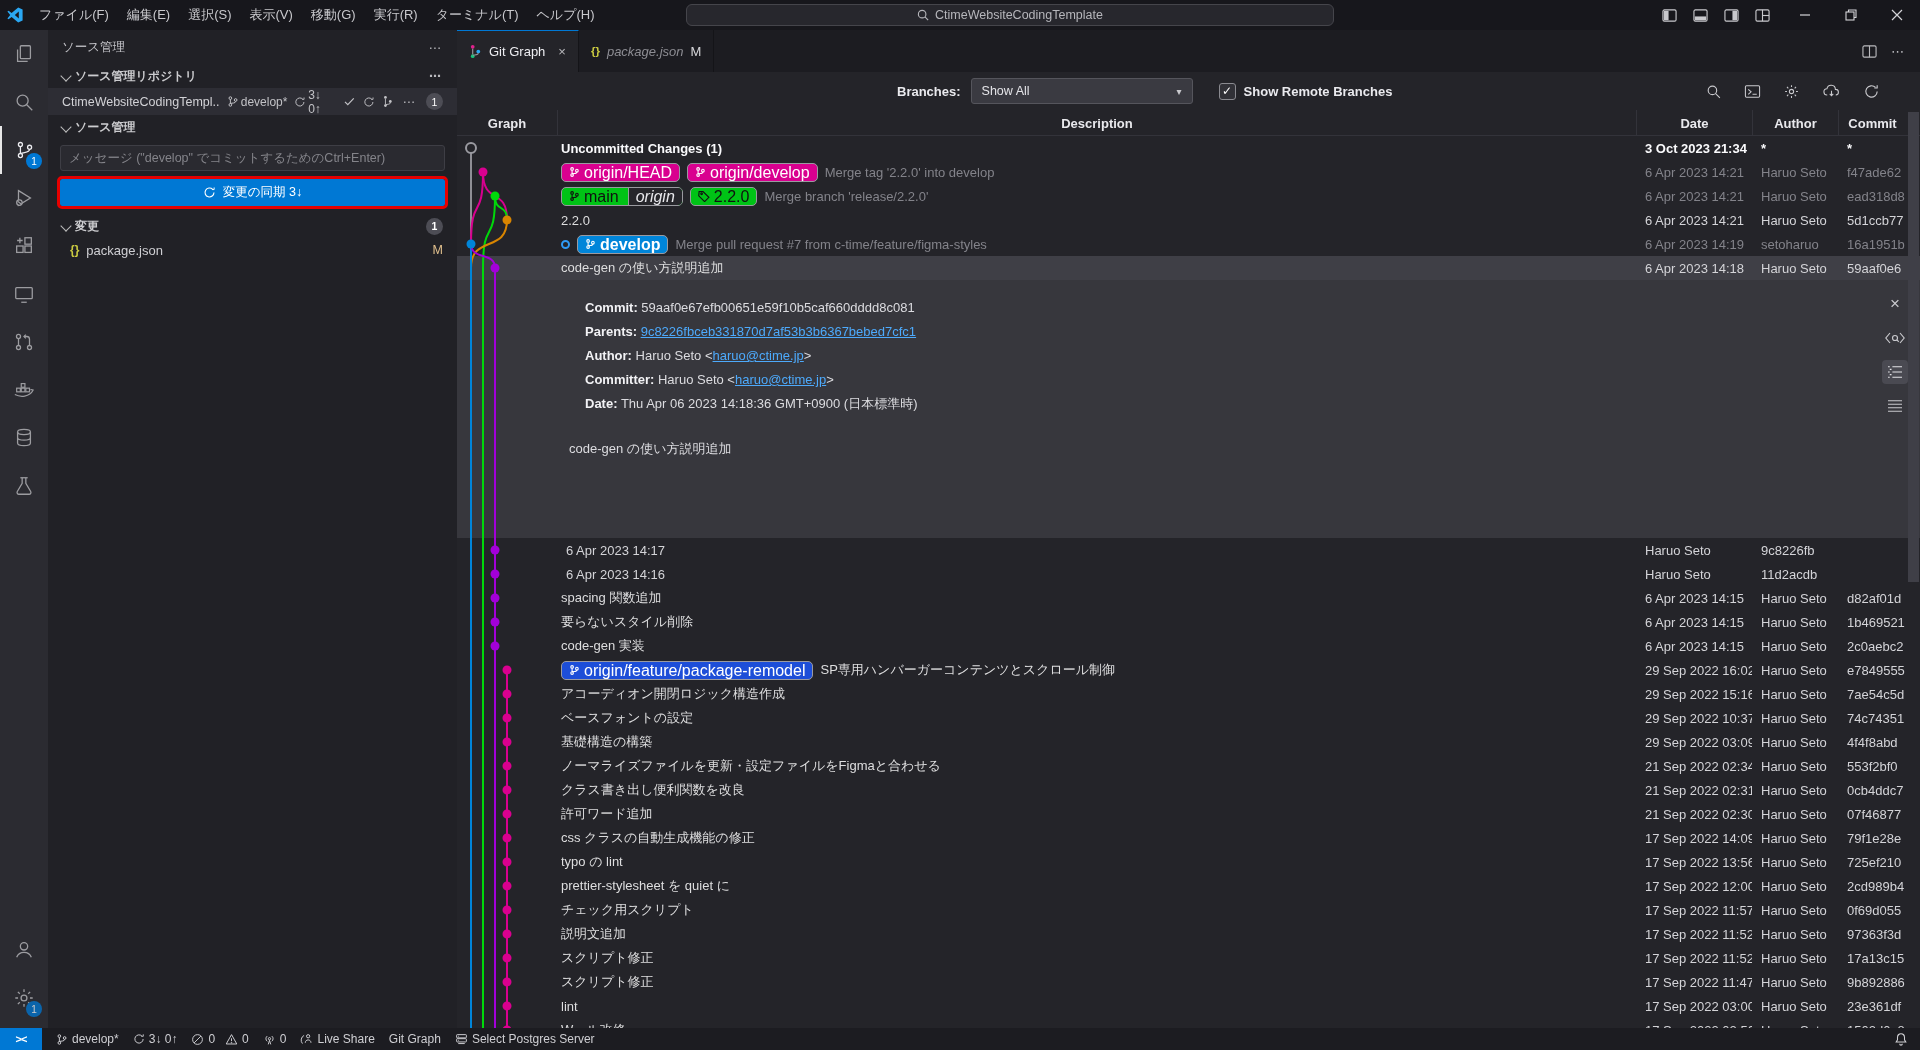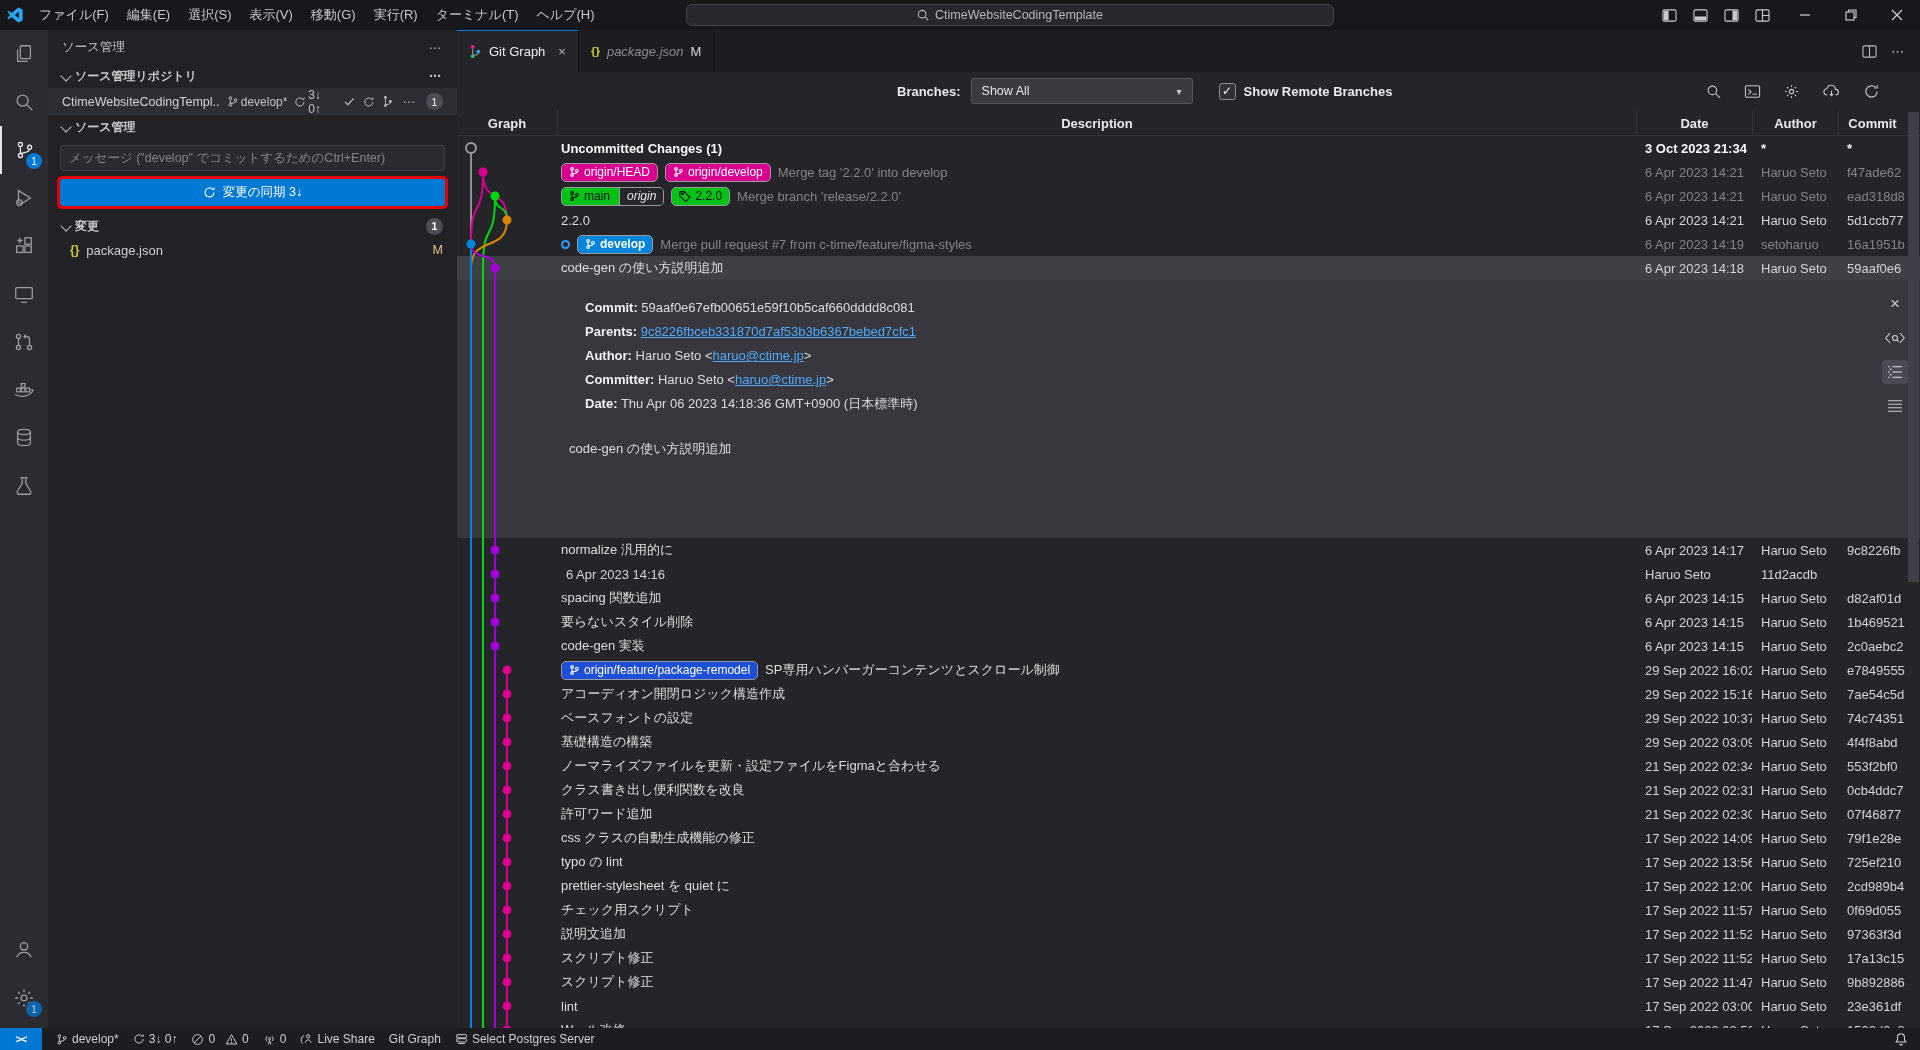--- a/index.html
+++ b/index.html
@@ -94,7 +94,7 @@
     { font-weight:700; color:#fafafc; }
   .commit-row.selected { background:#3f3f46; }
   .gg-badge { display:inline-flex; align-items:center; gap:4px; height:19px; padding:0 7px; border-radius:5px;
-    border:1px solid #9a9aa0; color:#fff; font-size:12px; line-height:19px; }
+    border:1px solid #9a9aa0; color:#fff; font-size:16px; line-height:19px; }
   .gg-badge .badge-suffix { font-style:italic; background:#26262b; color:#e8e8ec; margin:0 -7px 0 5px;
     padding:0 7px; border-left:1px solid #9a9aa0; border-radius:0 4px 4px 0; height:17px; display:flex; align-items:center; }
   .head-ring { width:9px; height:9px; border:2px solid #2f9bf5; border-radius:50%; flex:none; }

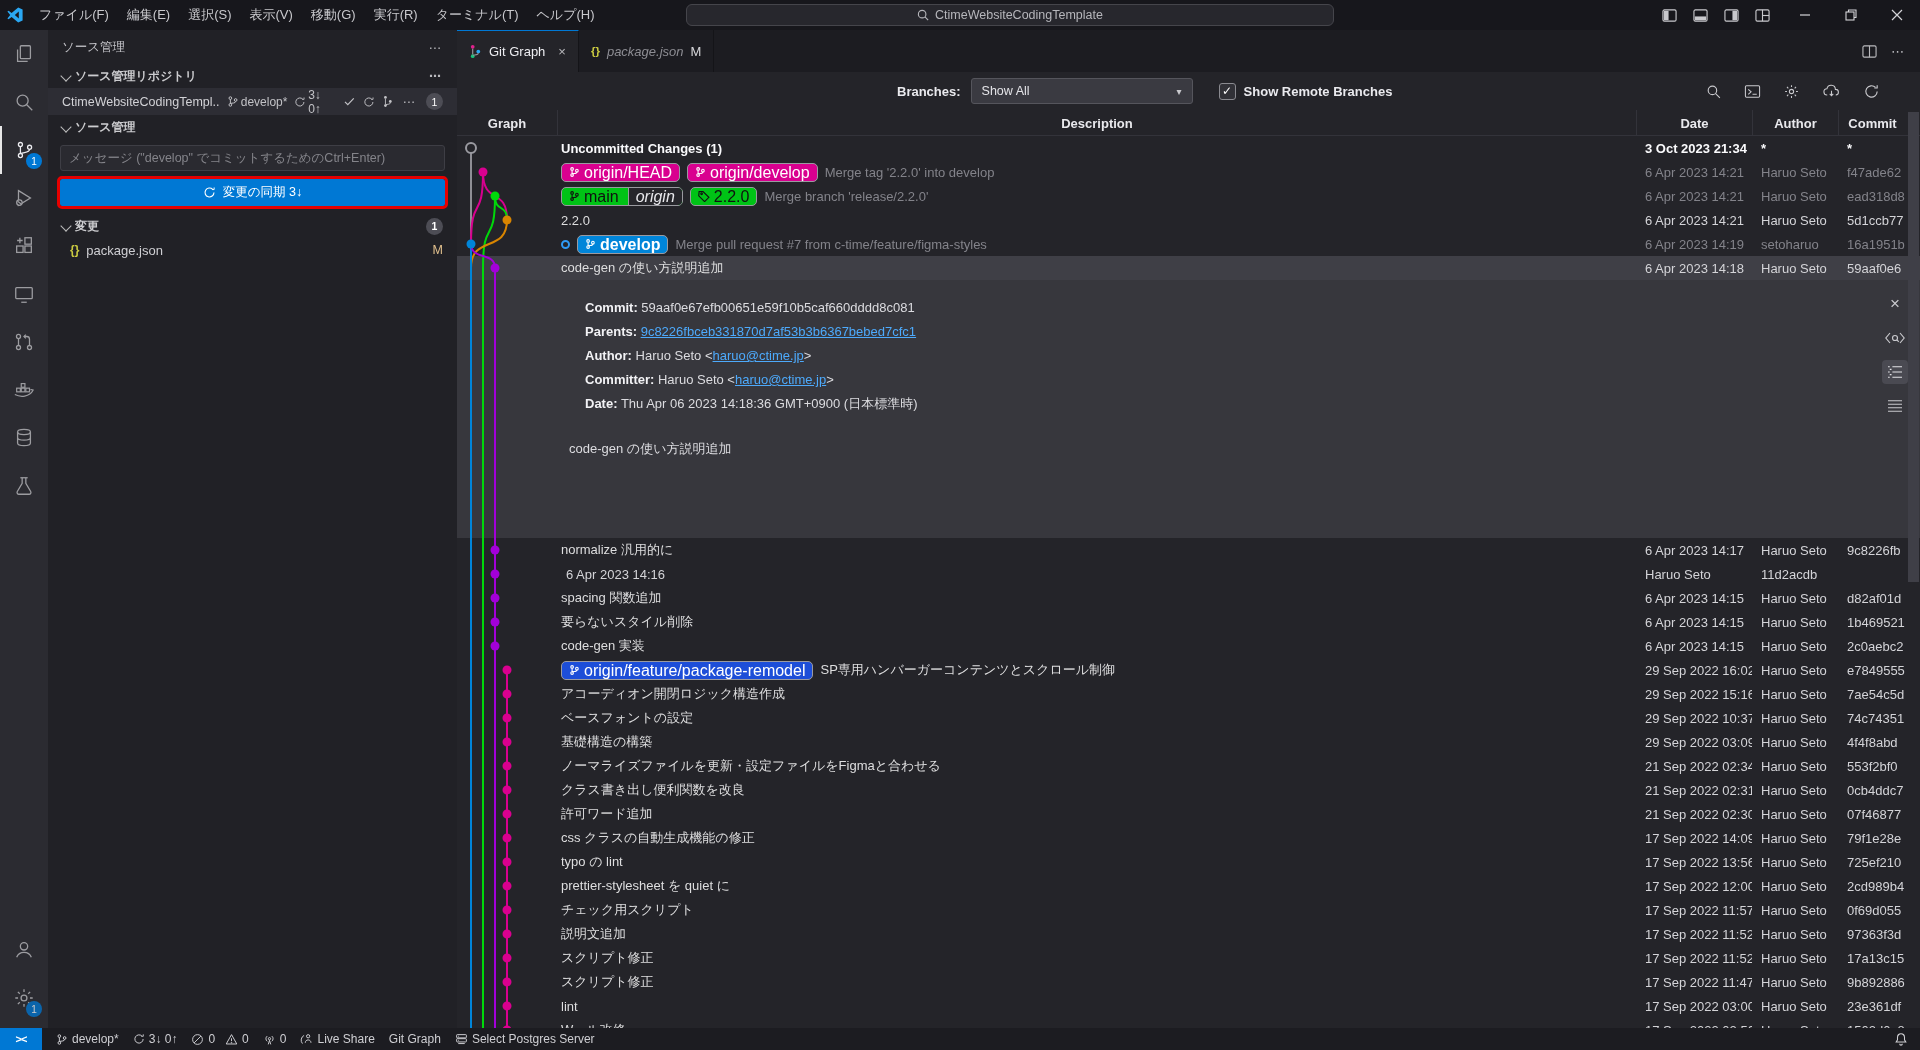--- a/index.html
+++ b/index.html
@@ -559,9 +559,6 @@
   <div class="rows-block" id="bottom-rows">
       <div class="commit-row">
         <span></span>
-        <span class="desc-cell">
-          <span class="msg">normalize 汎用的に</span>
-        </span>
         <span class="date">6 Apr 2023 14:17</span>
         <span class="author">Haruo Seto</span>
         <span class="hash">9c8226fb</span>

